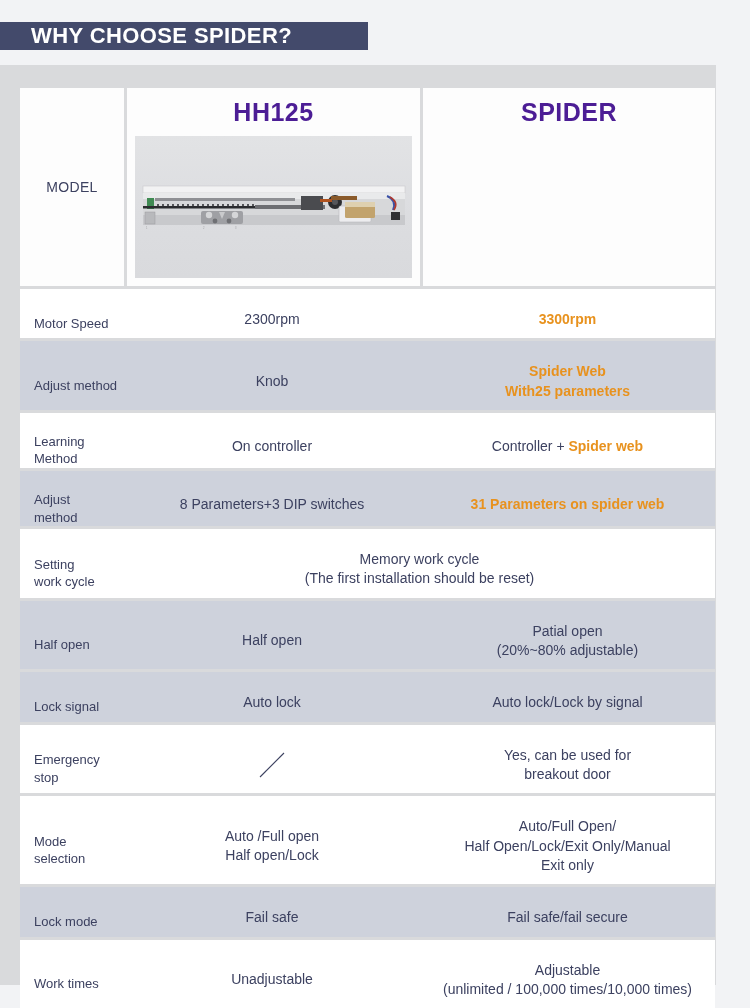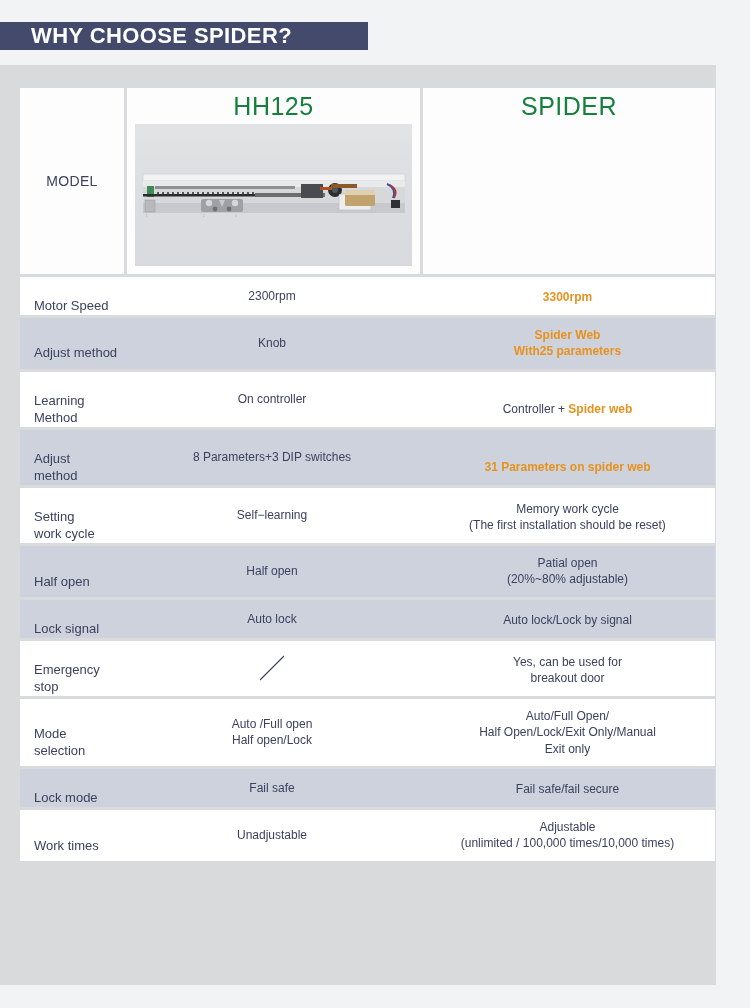--- a/index.html
+++ b/index.html
@@ -116,13 +116,14 @@
   .model-col.b { flex: 1 1 auto; align-items: center; }
 
   .model-name {
-    height: 36px;
+    height: 48px;
     display: flex;
     align-items: center;
     justify-content: center;
-    color: #15803d;
+    color: #4c1d95;
     font-size: 25px;
     letter-spacing: .5px;
+    font-weight: bold;
   }
   .photo-frame {
     margin: 0 8px 8px 8px;

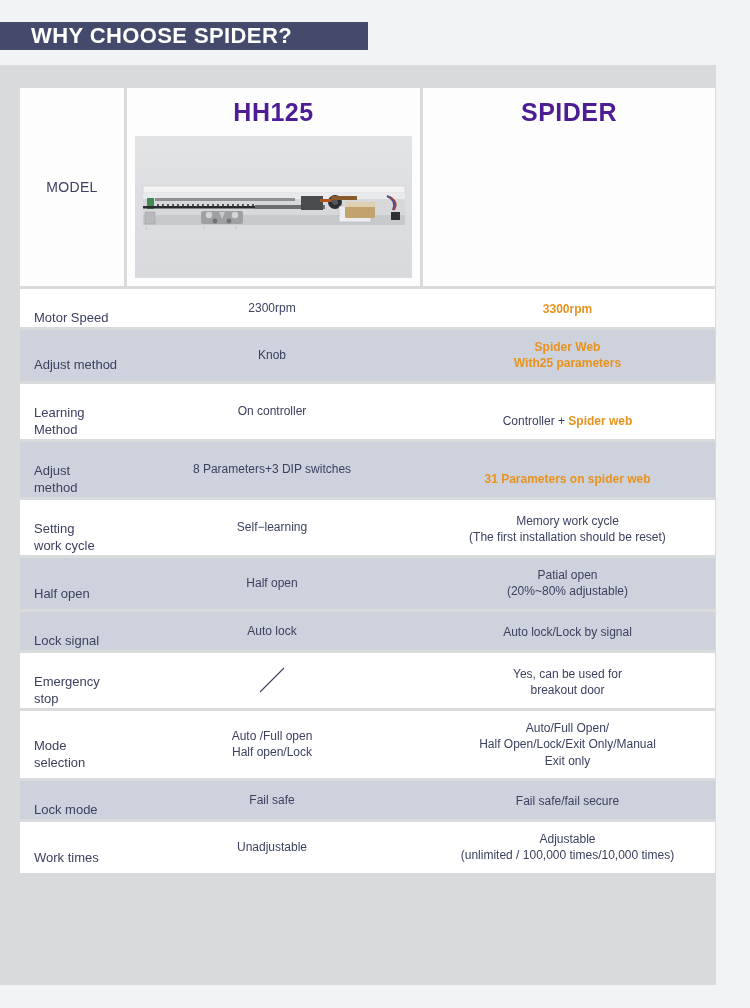--- a/index.html
+++ b/index.html
@@ -85,9 +85,10 @@
     justify-content: center;
     text-align: center;
     color: #3c4160;
-    font-size: 12px;
+    font-size: 14px;
     line-height: 1.38;
     padding: 9px 6px;
+    margin-top: 12px;
   }
   .cell-a { flex: 0 0 296px; }
   .cell-b { flex: 1 1 auto; align-items: flex-end; }

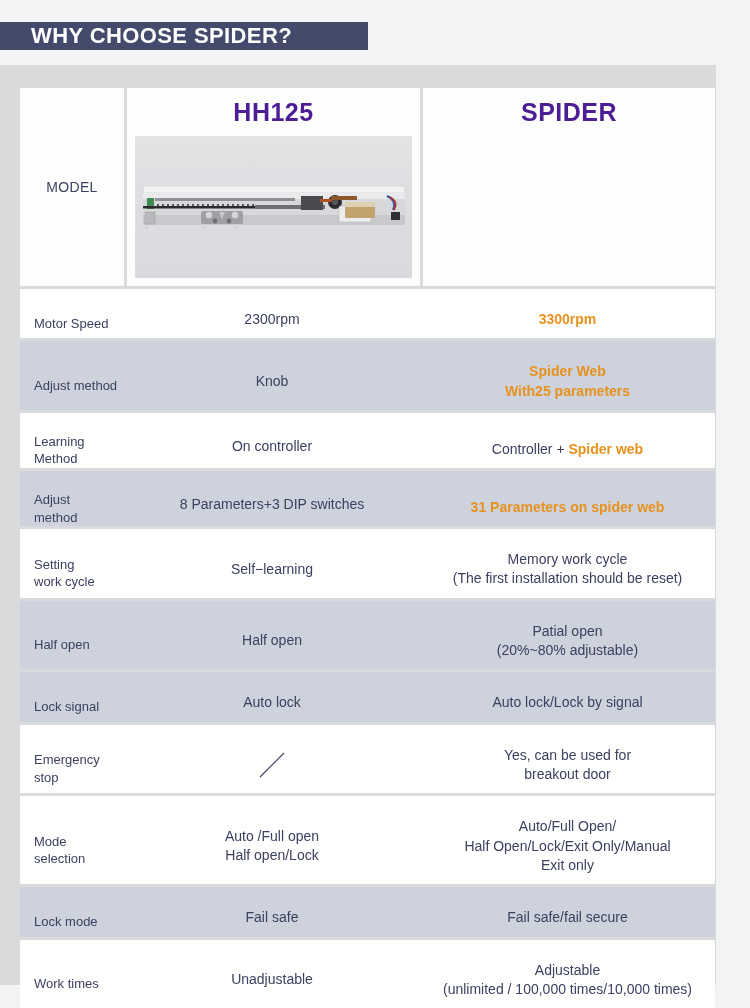--- a/index.html
+++ b/index.html
@@ -91,7 +91,7 @@
     margin-top: 12px;
   }
   .cell-a { flex: 0 0 296px; }
-  .cell-b { flex: 1 1 auto; align-items: flex-end; }
+  .cell-b { flex: 1 1 auto; }
 
   .orange      { color: #e8921e; font-weight: bold; }
   .orange-in   { color: #e8921e; font-weight: bold; }

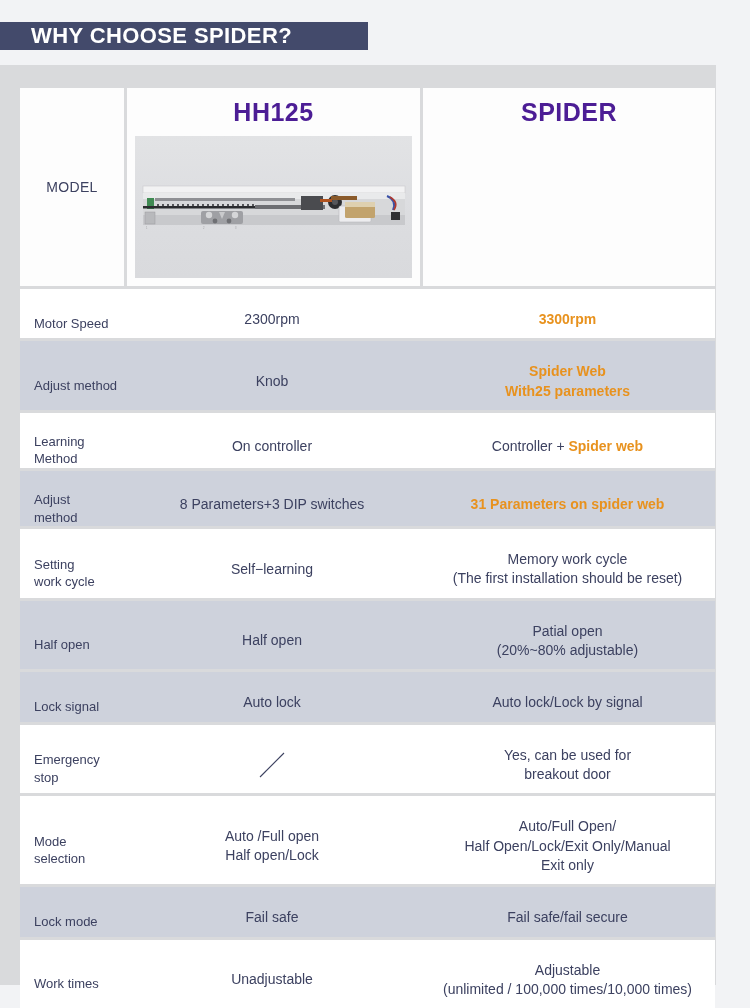--- a/index.html
+++ b/index.html
@@ -322,7 +322,6 @@
         <div>work cycle</div>
       </div>
     </div>
-    <div class="cell-a">Self−learning</div>
     <div class="cell-b">
       <div>
         <div>Memory work cycle</div>

